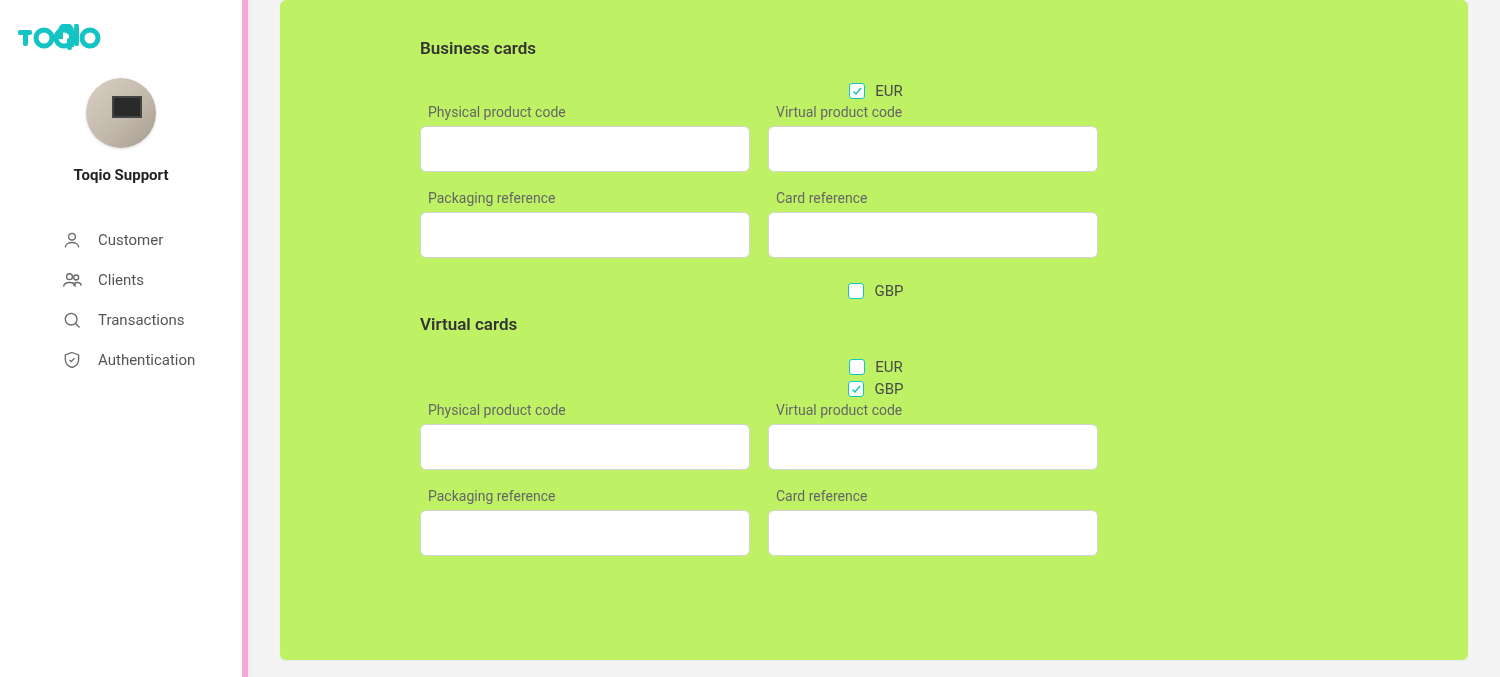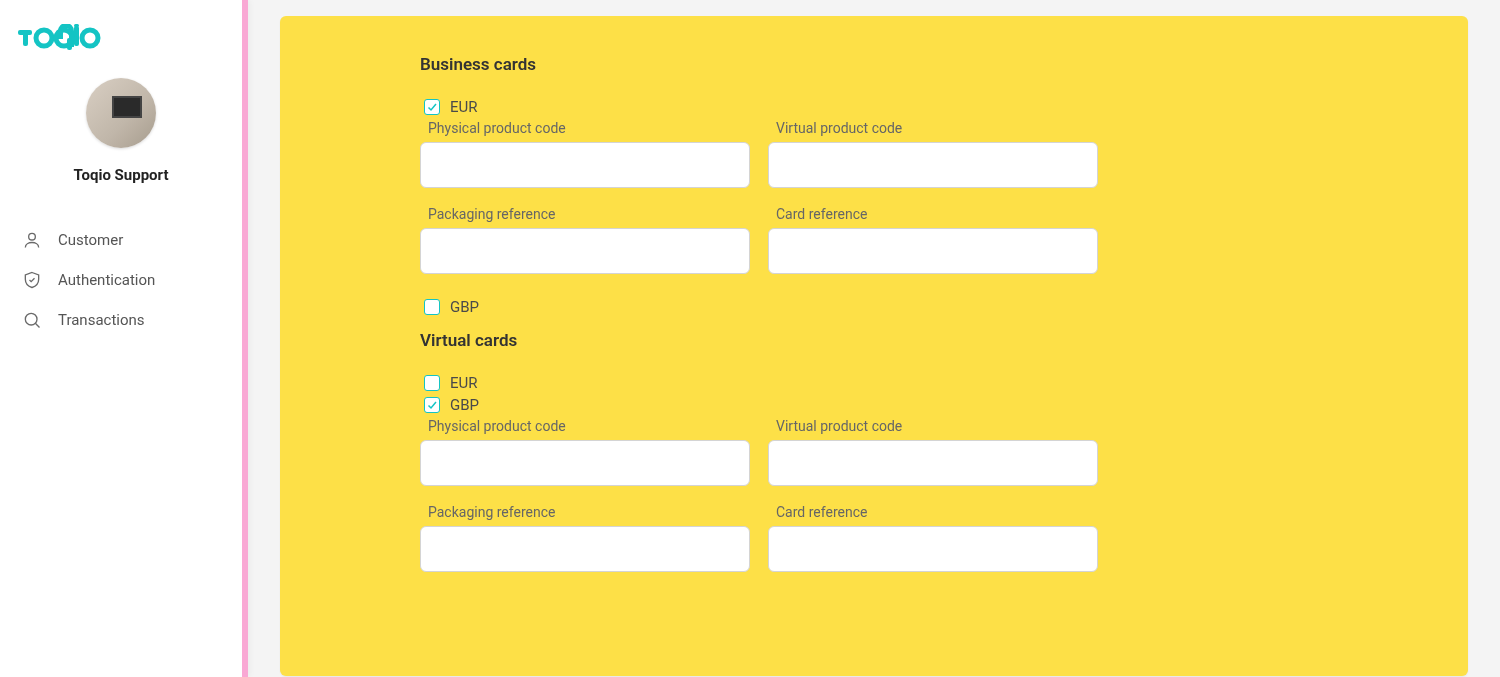--- a/index.html
+++ b/index.html
@@ -85,10 +85,10 @@
       overflow: auto;
     }
     .card {
-      background: #fde047;
+      background: #bef264;
       border-radius: 6px;
       box-shadow: 0 1px 2px rgba(0,0,0,0.06);
-      margin: 16px 0 18px 0;
+      margin: 0 0 18px 0;
       padding: 38px 140px 50px 140px;
       min-height: 660px;
     }

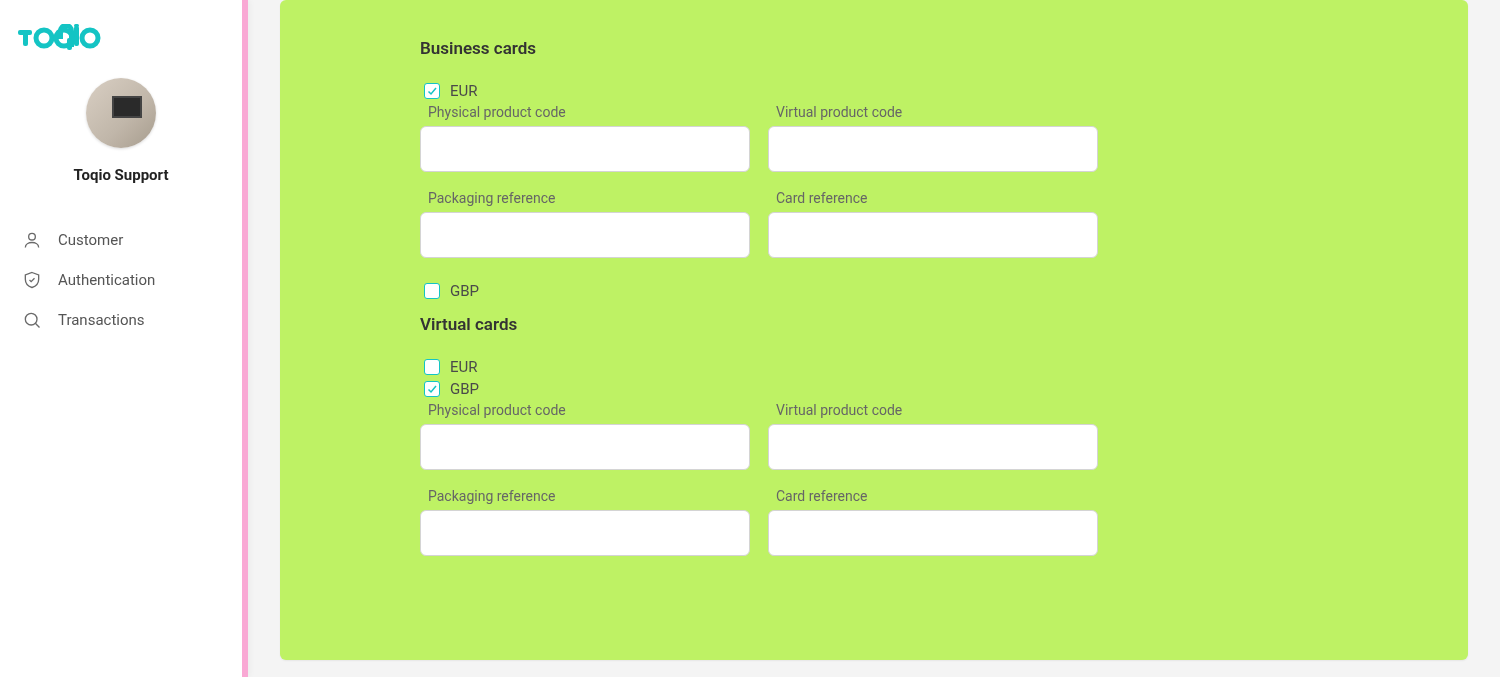--- a/index.html
+++ b/index.html
@@ -106,6 +106,7 @@
       gap: 10px;
       padding-left: 4px;
       margin: 4px 0;
+      justify-content: center;
     }
     .check-box {
       width: 16px; height: 16px;

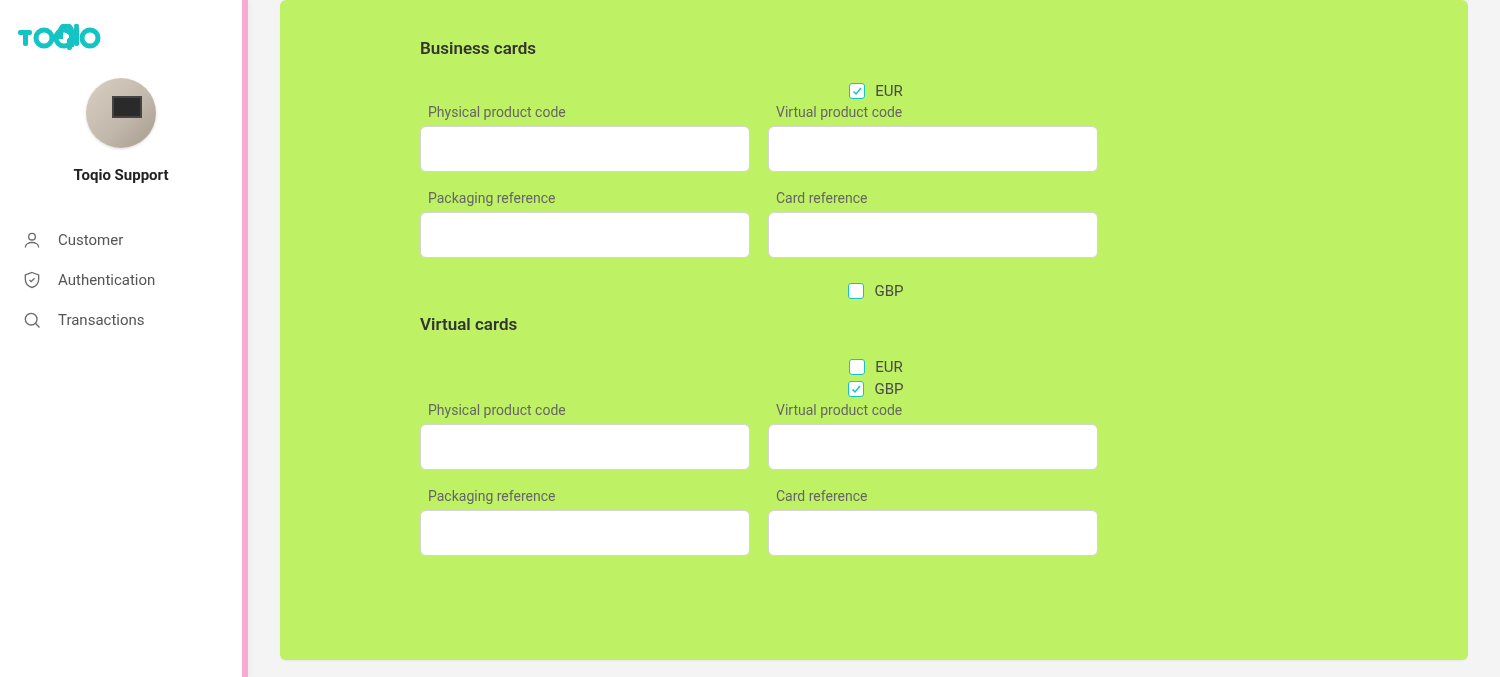--- a/index.html
+++ b/index.html
@@ -59,7 +59,7 @@
       color: #222;
     }
 
-    .nav { padding: 18px 0; }
+    .nav { padding: 18px 0; margin-left: 40px; }
     .nav-item {
       display: flex;
       align-items: center;

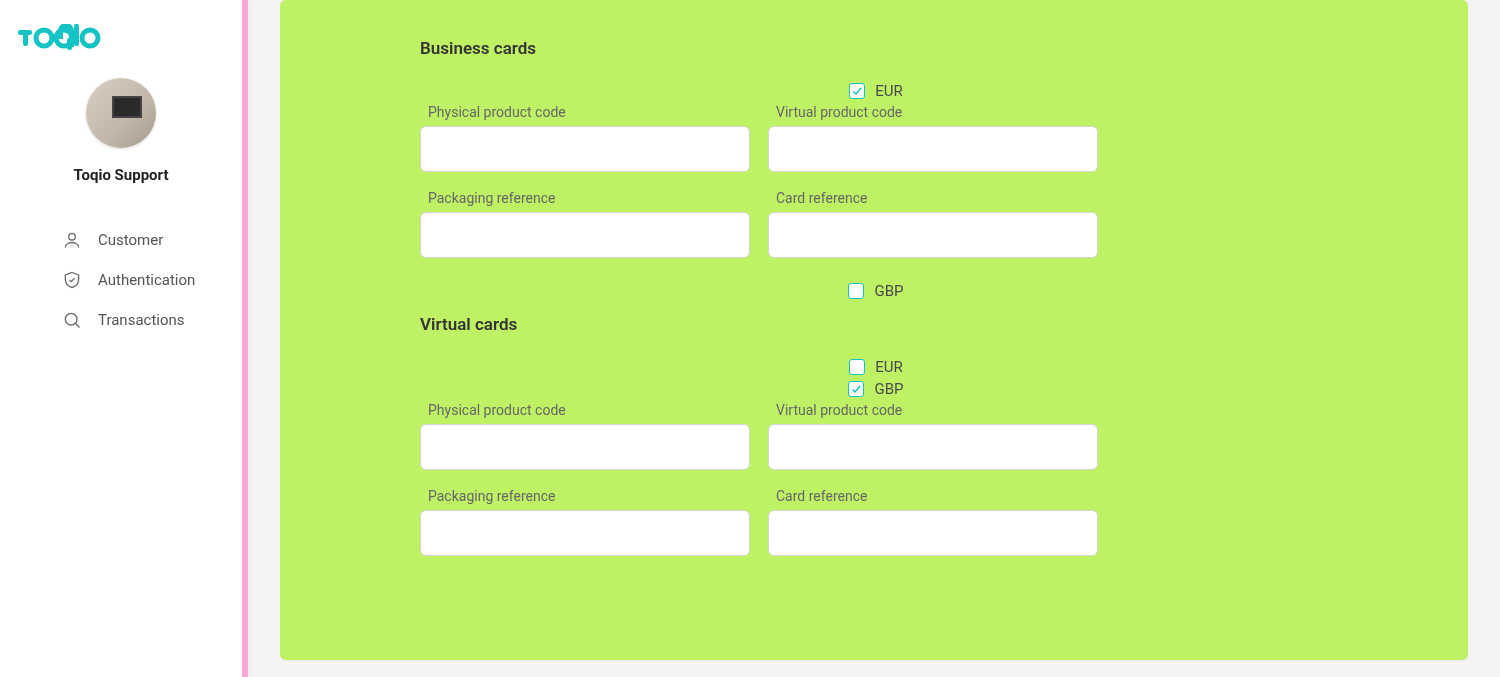--- a/index.html
+++ b/index.html
@@ -190,6 +190,17 @@
       <span>Customer</span>
     </div>
 
+    <div class="nav-item">
+      <span class="nav-icon">
+        <svg viewBox="0 0 24 24">
+            <circle cx="9" cy="8" r="3.5"></circle>
+            <circle cx="17" cy="9" r="3"></circle>
+            <path d="M2 20c0-3.5 3.5-5 7-5s7 1.5 7 5"></path>
+            <path d="M14 19c0-2.5 2-4 4.5-4S23 16.5 23 19"></path>
+          </svg>
+      </span>
+      <span>Clients</span>
+    </div>
 
 
     <div class="nav-item">

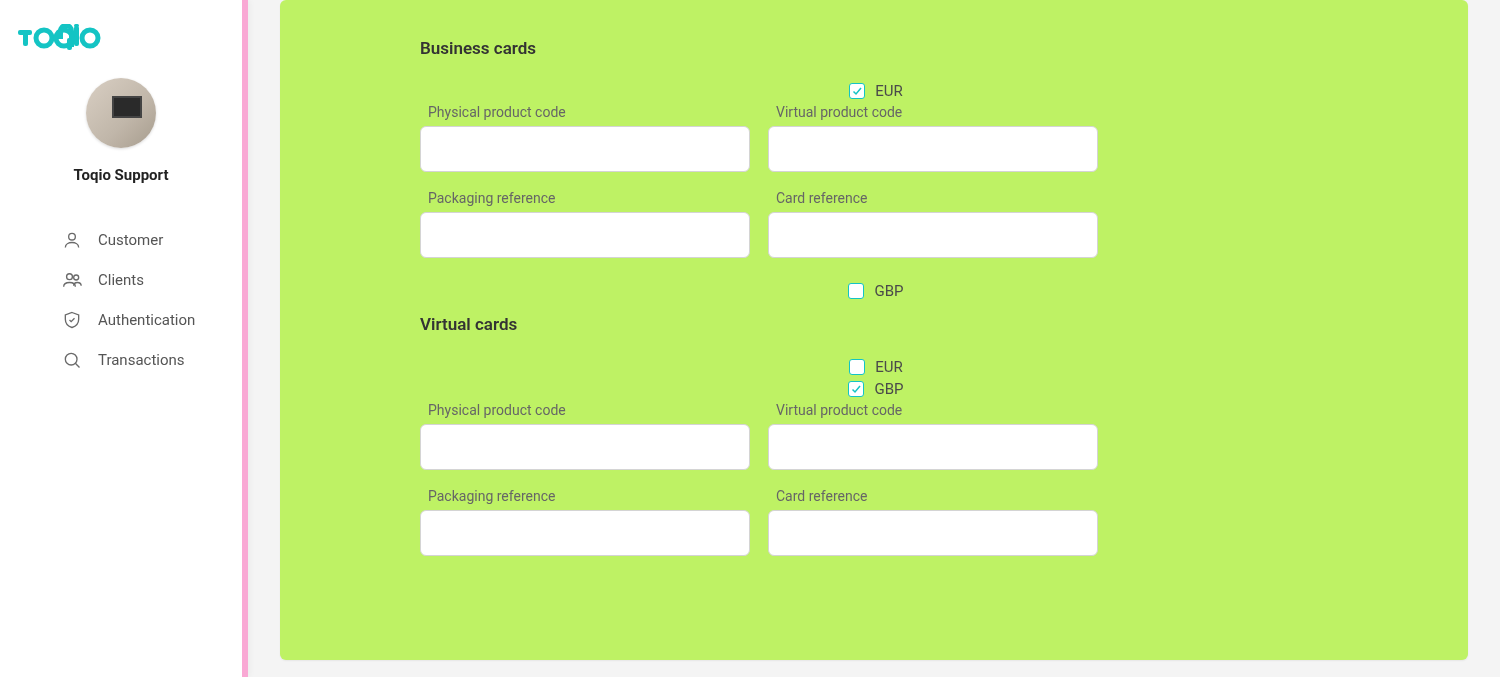--- a/index.html
+++ b/index.html
@@ -206,21 +206,21 @@
     <div class="nav-item">
       <span class="nav-icon">
         <svg viewBox="0 0 24 24">
-            <path d="M12 3l8 3v5c0 5-3.5 8.5-8 10-4.5-1.5-8-5-8-10V6l8-3z"></path>
-            <path d="M9 12l2 2 4-4"></path>
-          </svg>
-      </span>
-      <span>Authentication</span>
+            <circle cx="11" cy="11" r="7"></circle>
+            <line x1="21" y1="21" x2="16" y2="16"></line>
+          </svg>
+      </span>
+      <span>Transactions</span>
     </div>
 
     <div class="nav-item">
       <span class="nav-icon">
         <svg viewBox="0 0 24 24">
-            <circle cx="11" cy="11" r="7"></circle>
-            <line x1="21" y1="21" x2="16" y2="16"></line>
-          </svg>
-      </span>
-      <span>Transactions</span>
+            <path d="M12 3l8 3v5c0 5-3.5 8.5-8 10-4.5-1.5-8-5-8-10V6l8-3z"></path>
+            <path d="M9 12l2 2 4-4"></path>
+          </svg>
+      </span>
+      <span>Authentication</span>
     </div>
 
 

